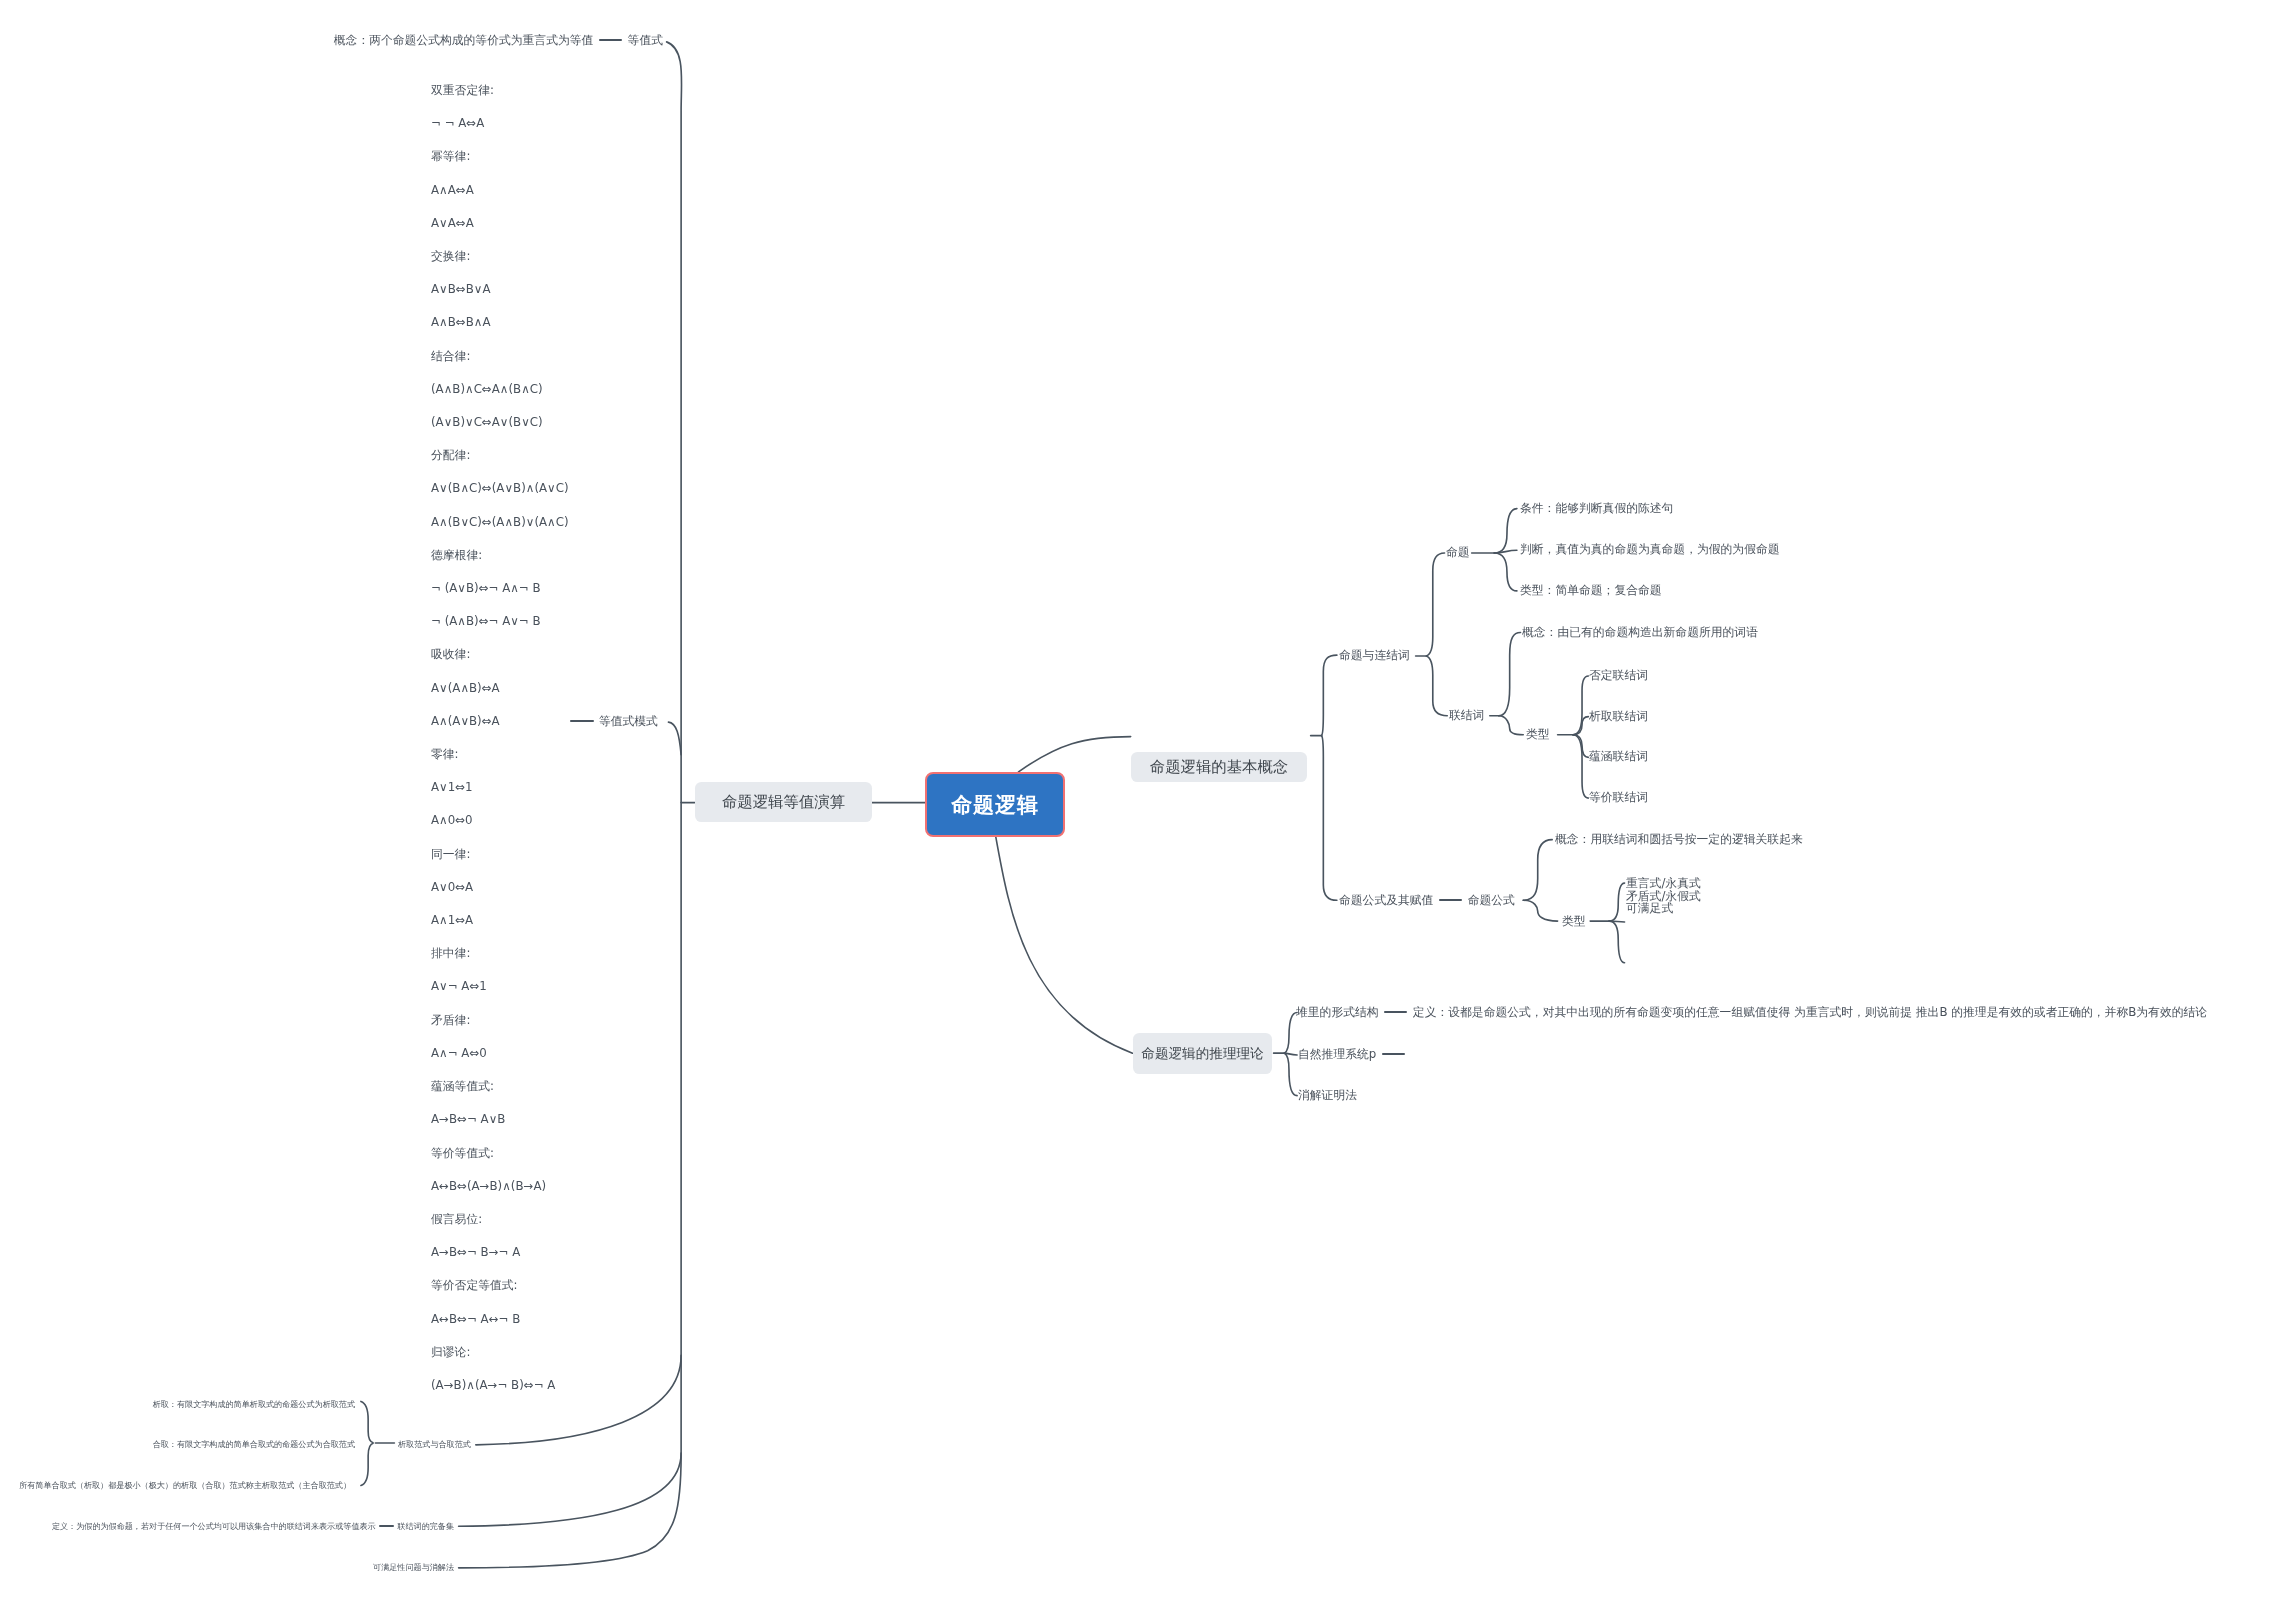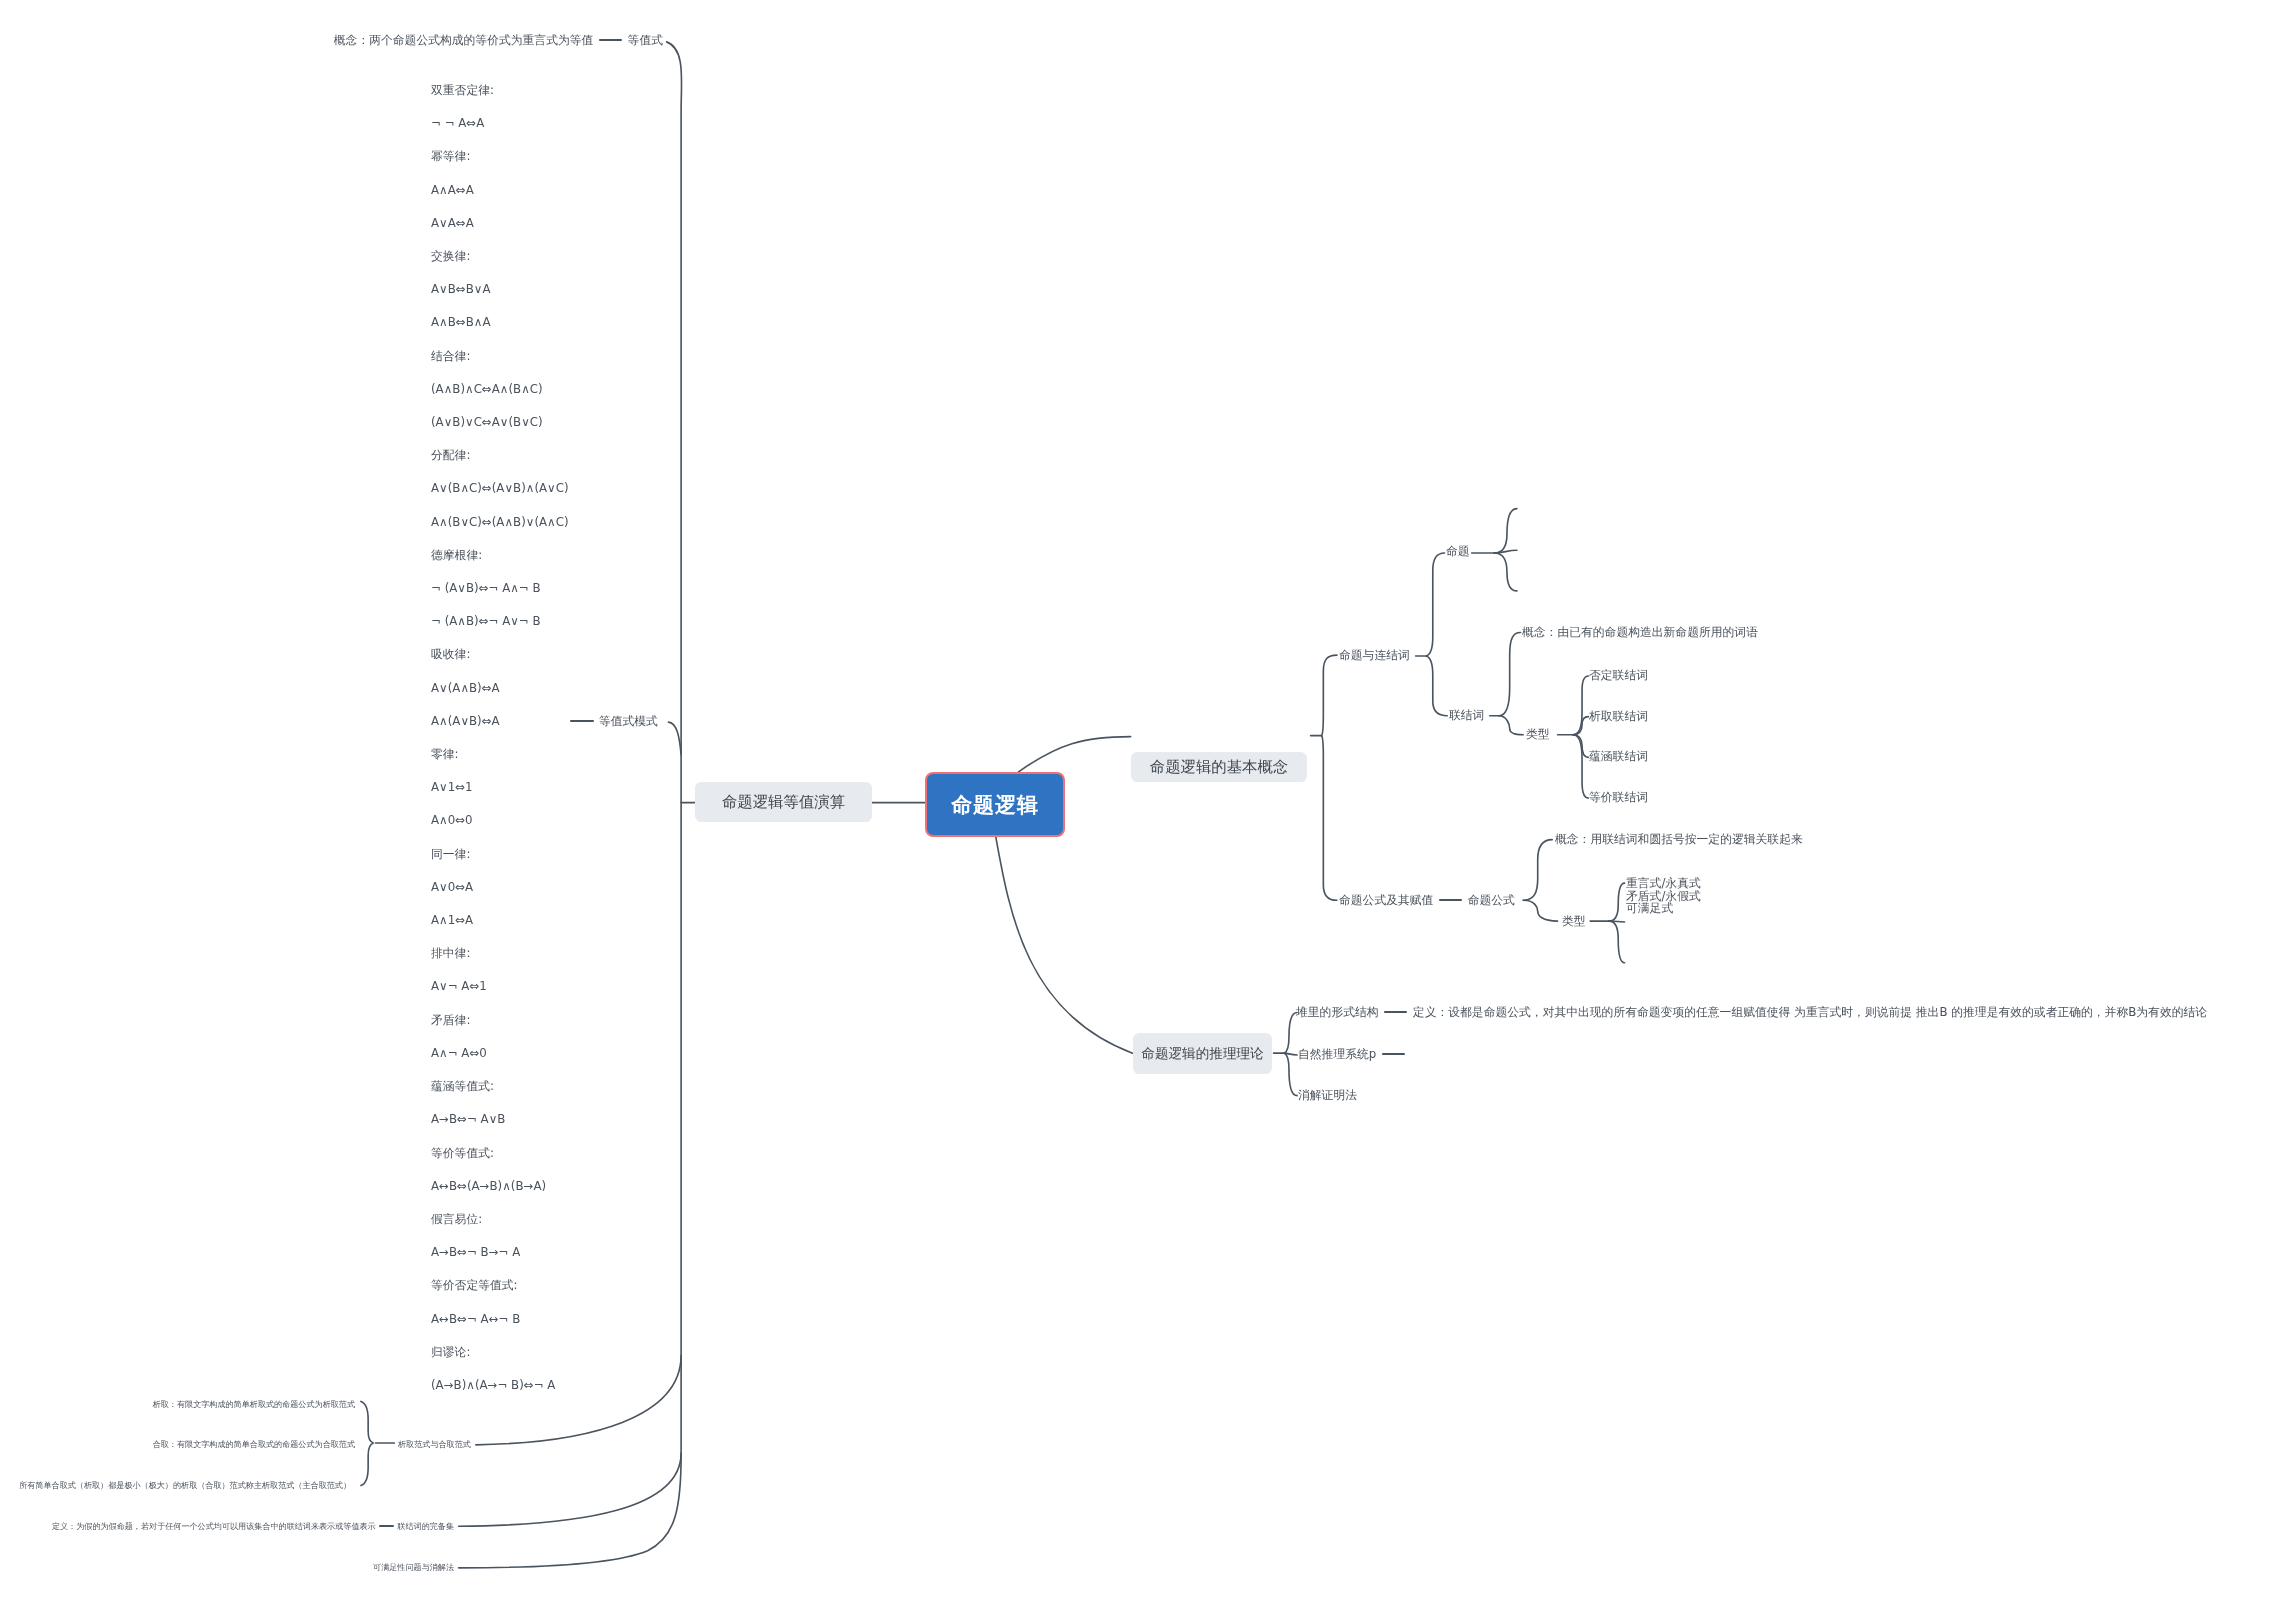--- a/index.html
+++ b/index.html
@@ -157,6 +157,12 @@
 
   <div class="t" style="left:1446px;top:546px;font-family:Liberation Mono, monospace;">命题</div>
 
+  <div class="t col kids455" style="left:1520px;top:502px;">
+
+  <div>条件：能够判断真假的陈述句</div>
+      <div>判断，真值为真的命题为真命题，为假的为假命题</div>
+      <div>类型：简单命题；复合命题</div>
+    </div>
 
   <div class="t" style="left:1449px;top:709px;">联结词</div>
 

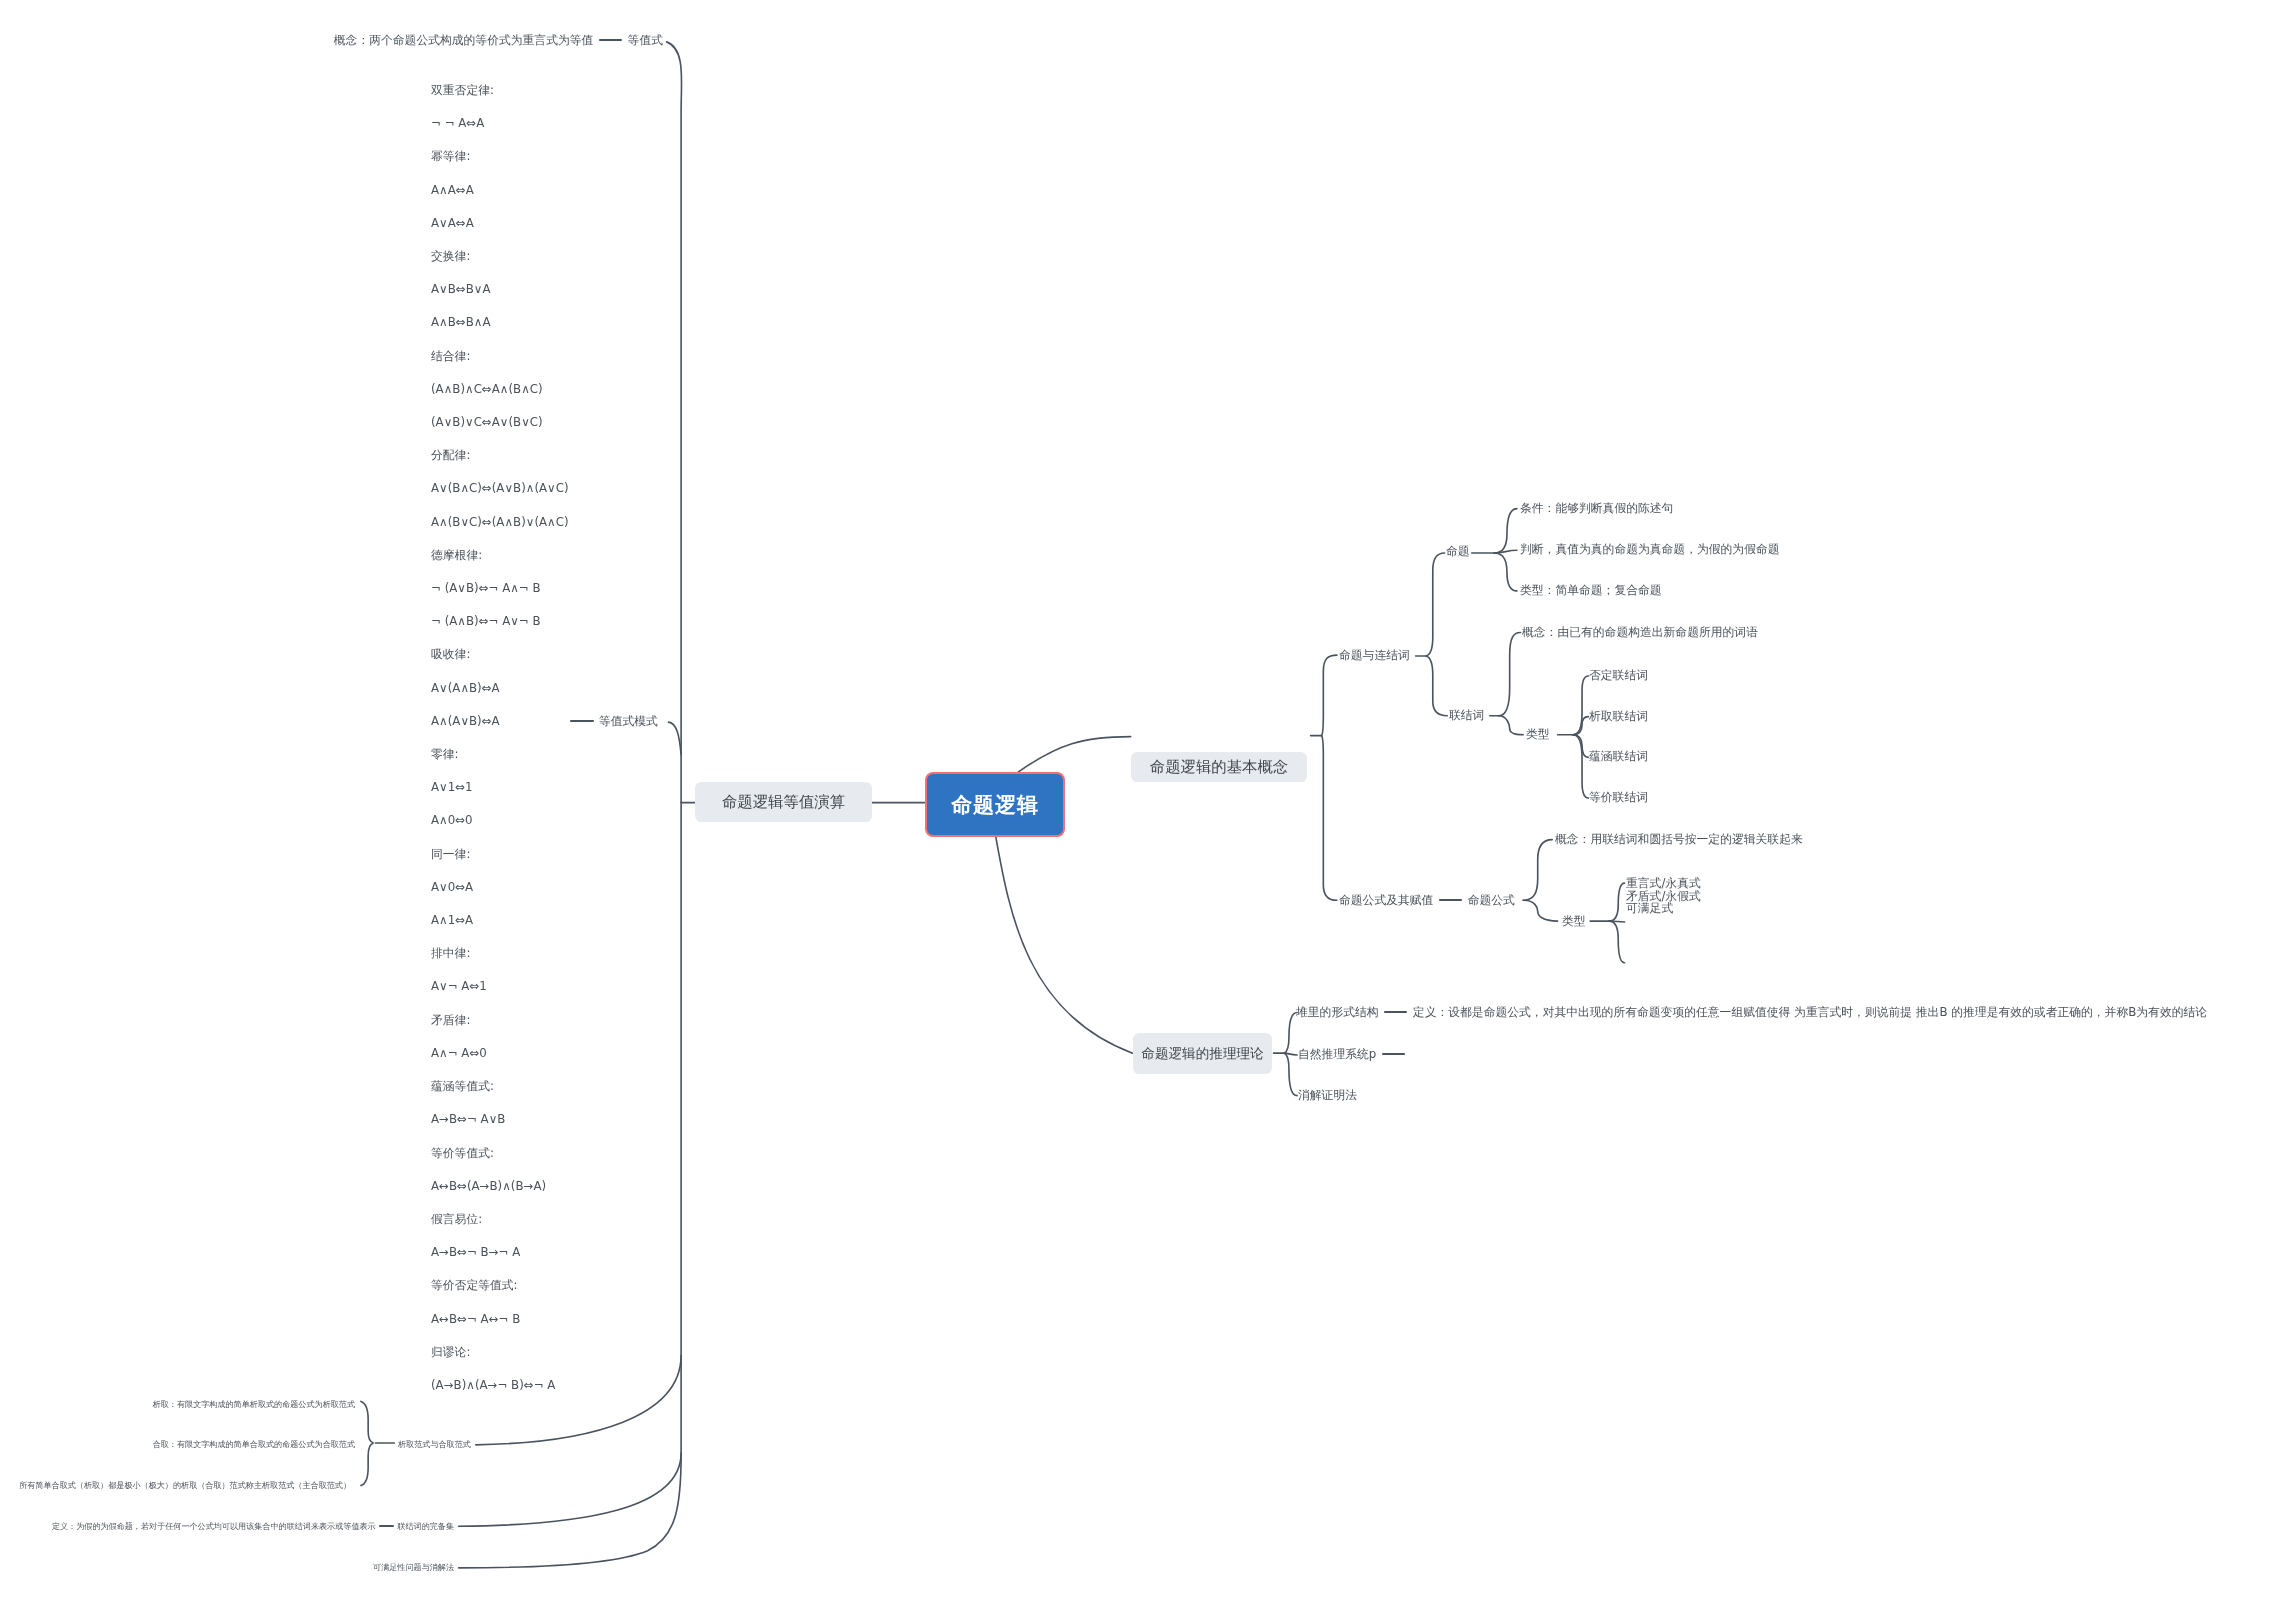--- a/index.html
+++ b/index.html
@@ -155,7 +155,7 @@
 
   <div class="t" style="left:1339px;top:649px;">命题与连结词</div>
 
-  <div class="t" style="left:1446px;top:546px;font-family:Liberation Mono, monospace;">命题</div>
+  <div class="t" style="left:1446px;top:546px;">命题</div>
 
   <div class="t col kids455" style="left:1520px;top:502px;">
 

